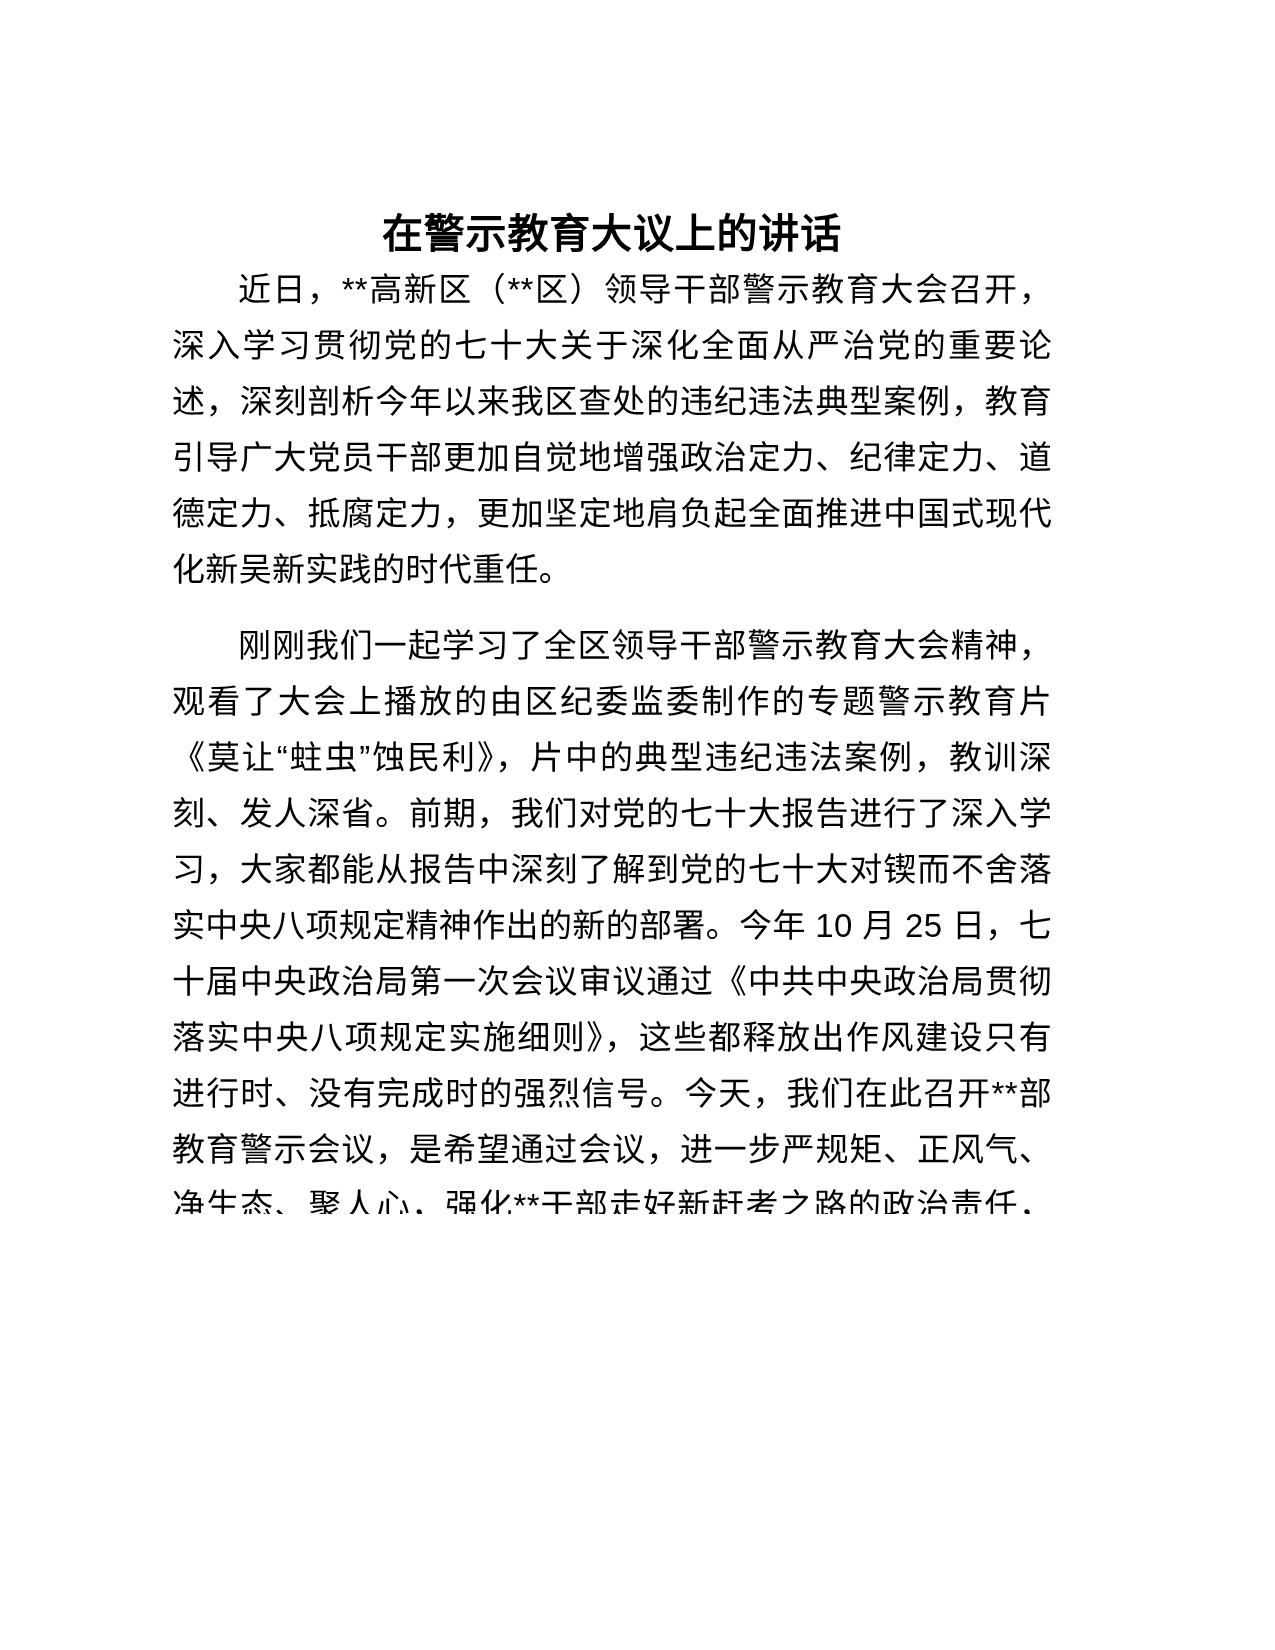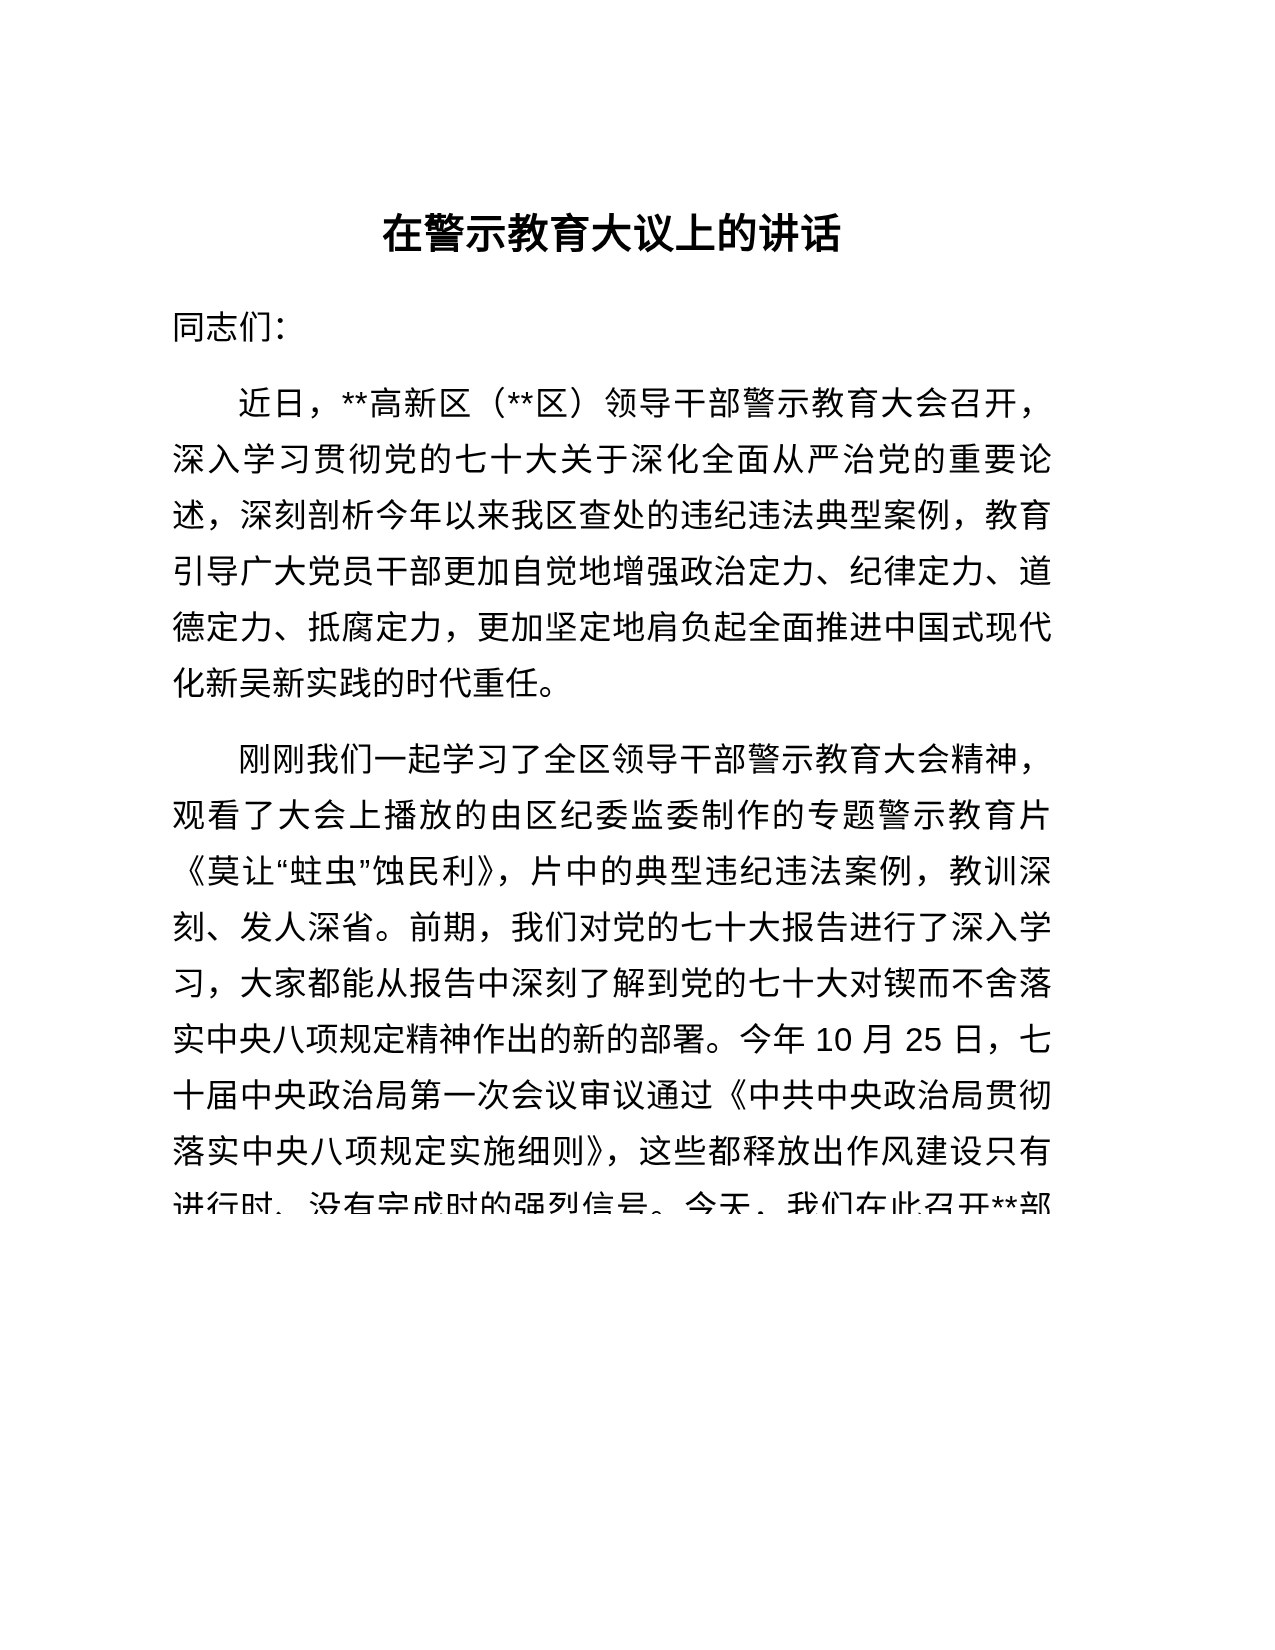--- a/index.html
+++ b/index.html
@@ -76,7 +76,6 @@
 
     <h1 class="doc-title">在警示教育大议上的讲话</h1>
 
-    <p class="salutation">同志们：</p>
 
     <p class="body-para">近日，**高新区（**区）领导干部警示教育大会召开，深入学习贯彻党的七十大关于深化全面从严治党的重要论述，深刻剖析今年以来我区查处的违纪违法典型案例，教育引导广大党员干部更加自觉地增强政治定力、纪律定力、道德定力、抵腐定力，更加坚定地肩负起全面推进中国式现代化新吴新实践的时代重任。</p>
 

